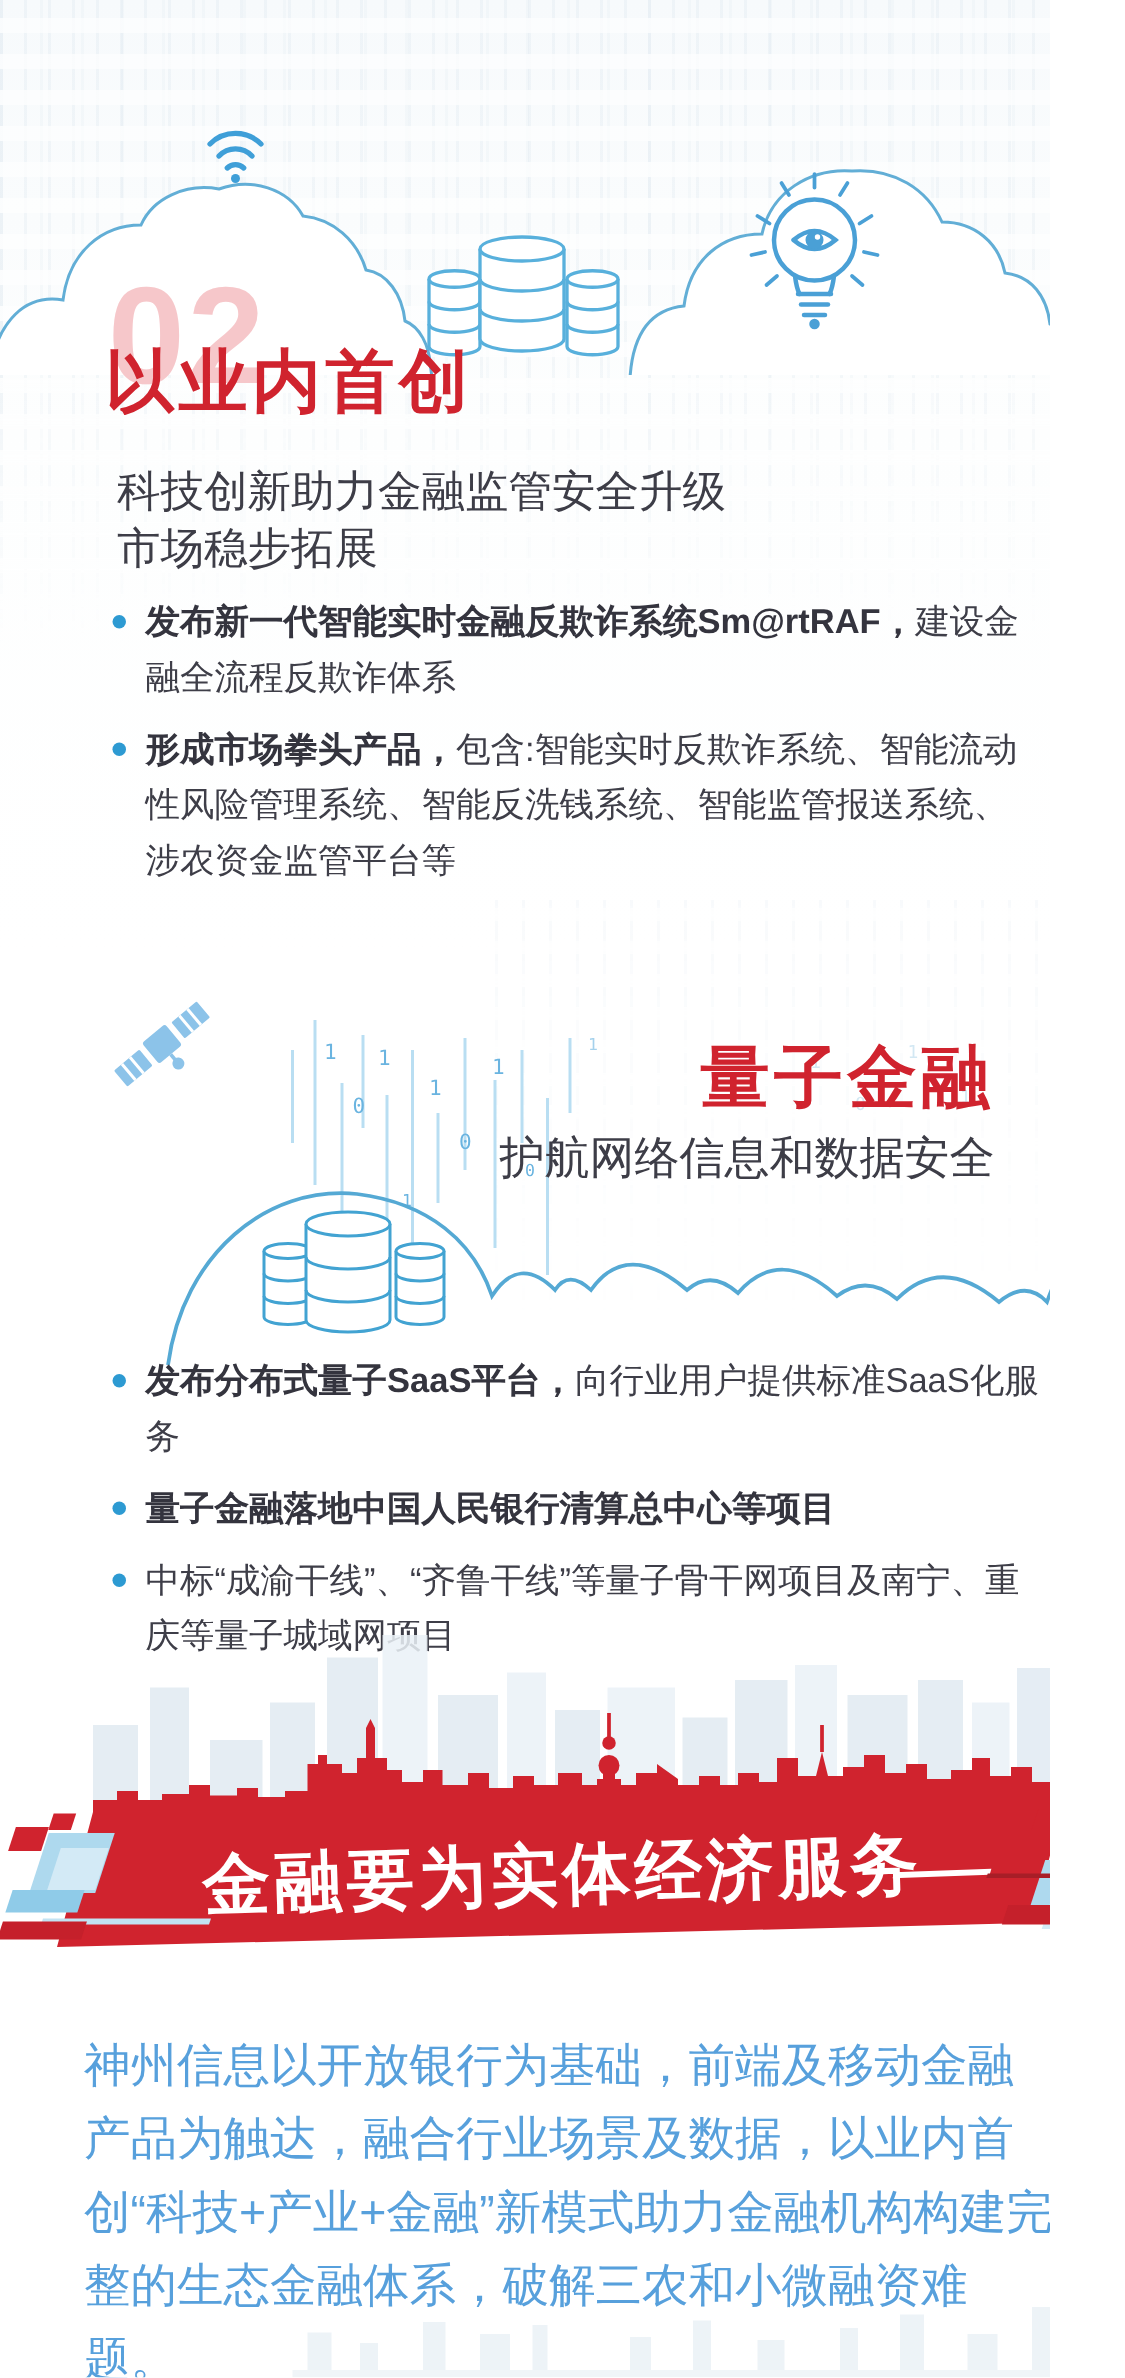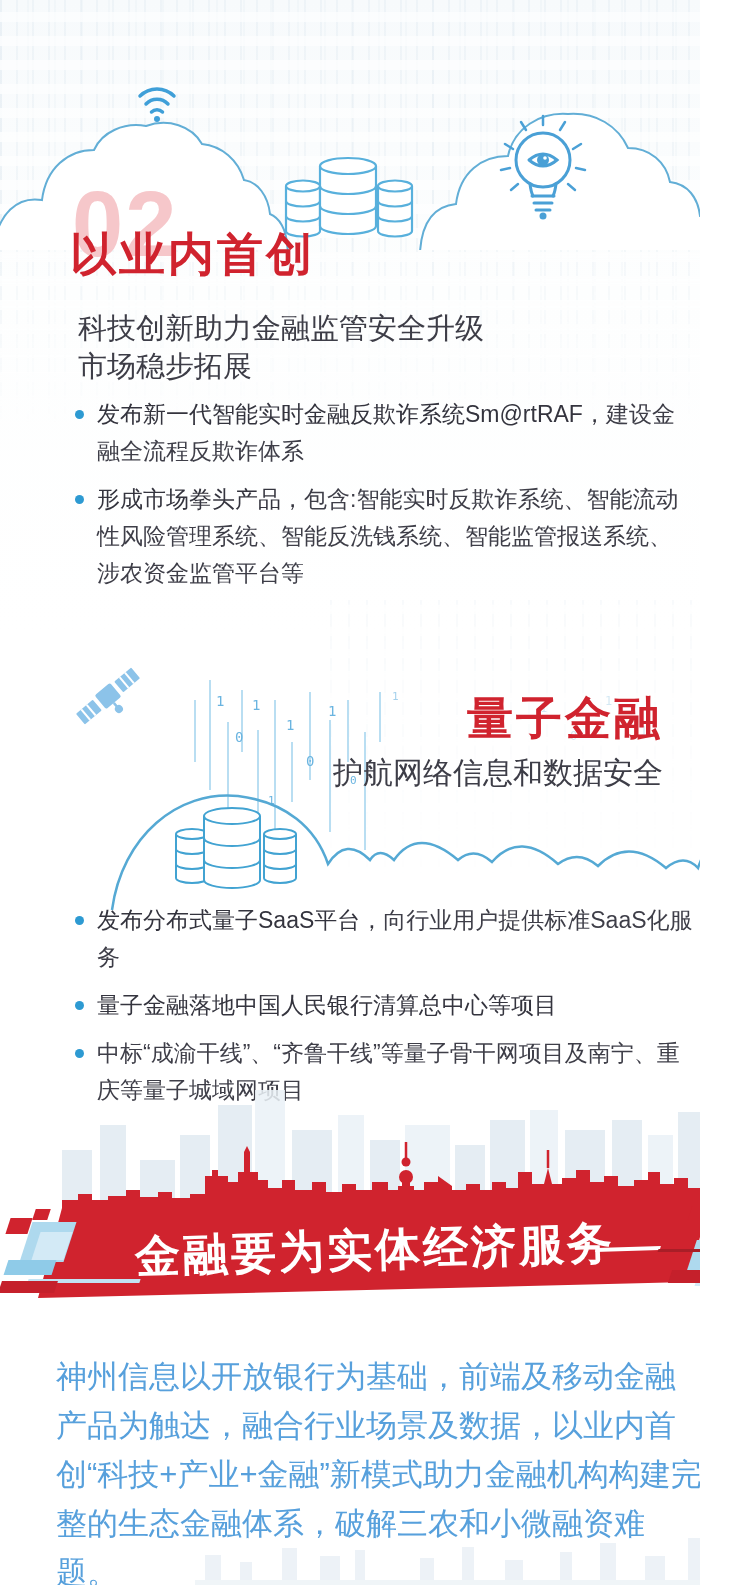--- a/index.html
+++ b/index.html
@@ -41,7 +41,7 @@
   .bullets li{display:flex;gap:13px;margin:0 0 11px 0;}
   .bullets .dot{flex:none;width:9px;height:9px;border-radius:50%;background:#2d9ad2;margin-top:14px;}
   .bullets p{margin:0;font-size:23px;line-height:37px;color:#3e3e48;}
-  .bullets .b{font-weight:400;color:#34343e;}
+  .bullets .b{font-weight:700;color:#34343e;}
   .banner-text{position:absolute;left:85px;top:1224px;width:580px;text-align:center;
     color:#ffffff;font-weight:700;font-size:45px;line-height:52px;letter-spacing:3px;
     transform:rotate(-1.7deg);}

